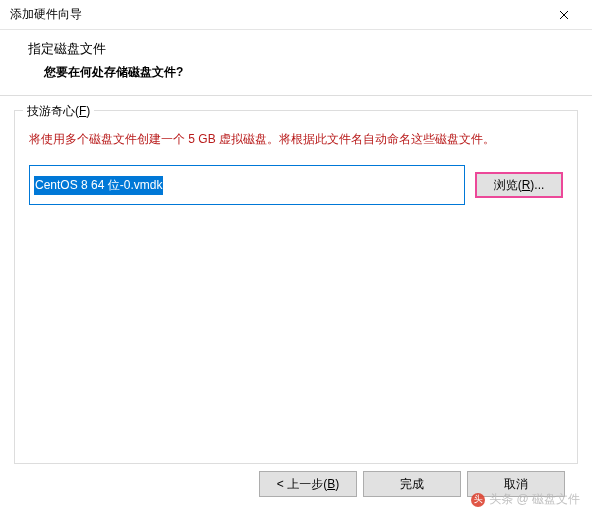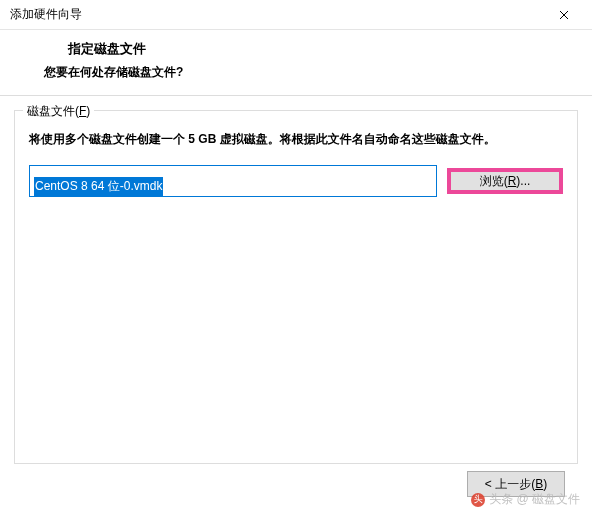--- a/index.html
+++ b/index.html
@@ -34,7 +34,7 @@
       padding: 10px 20px 14px 28px;
       border-bottom: 1px solid #ddd;
     }
-    .header-title { font-size: 13px; font-weight: bold; color: #000; margin-bottom: 6px; margin-left: 40px; }
+    .header-title { font-size: 13px; font-weight: normal; color: #000; margin-bottom: 6px; }
     .header-sub { font-size: 12px; color: #000; padding-left: 16px; font-weight: bold; }
     .content-wrap {
       padding: 14px 14px 0 14px;

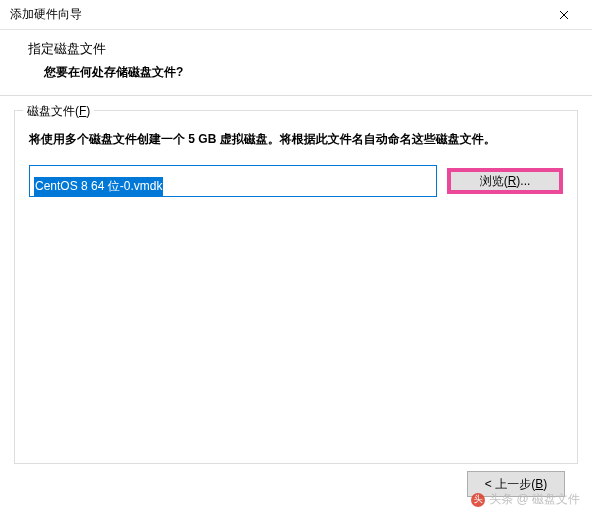--- a/index.html
+++ b/index.html
@@ -159,7 +159,7 @@
 <div class="content-wrap">
   <div class="groupbox">
     <div class="groupbox-legend">
-      <span>磁盘文件(</span><span class="ul">F</span><span>)</span>
+      <span>技游奇心(</span><span class="ul">F</span><span>)</span>
     </div>
     <div class="desc">将使用多个磁盘文件创建一个 5 GB 虚拟磁盘。将根据此文件名自动命名这些磁盘文件。</div>
     <div class="row">

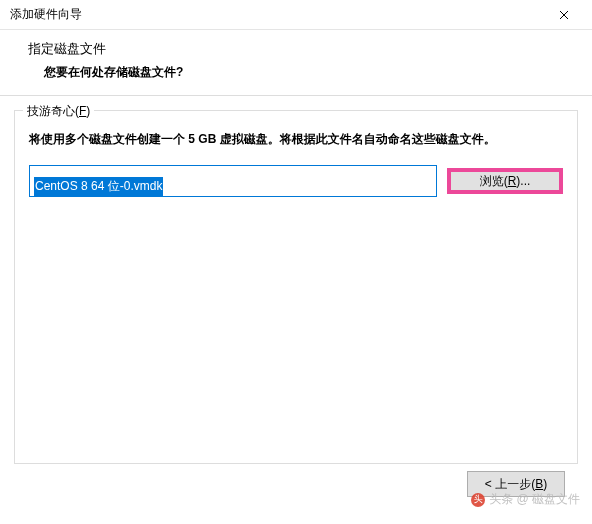--- a/index.html
+++ b/index.html
@@ -57,10 +57,9 @@
     .groupbox-legend .ul { text-decoration: underline; }
     .desc {
       font-size: 12px;
-      color: #000000;
+      color: #b91c1c;
       line-height: 1.7;
       margin-bottom: 16px;
-      font-weight: bold;
     }
     .row {
       display: flex;

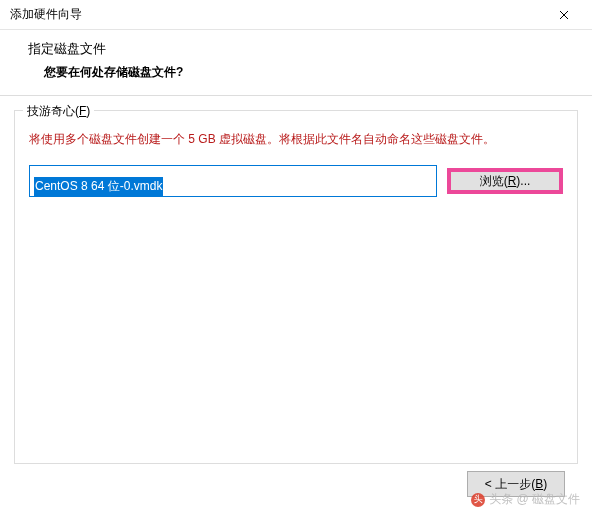--- a/index.html
+++ b/index.html
@@ -68,14 +68,14 @@
     }
     .file-input {
       flex: 1;
-      height: 32px;
+      height: 40px;
       border: 1px solid #0078d7;
       padding: 0 4px;
       font-size: 12px;
       position: relative;
       background: #fff;
       display: flex;
-      align-items: flex-end;
+      align-items: center;
     }
     .file-input-text {
       background: #0078d7;

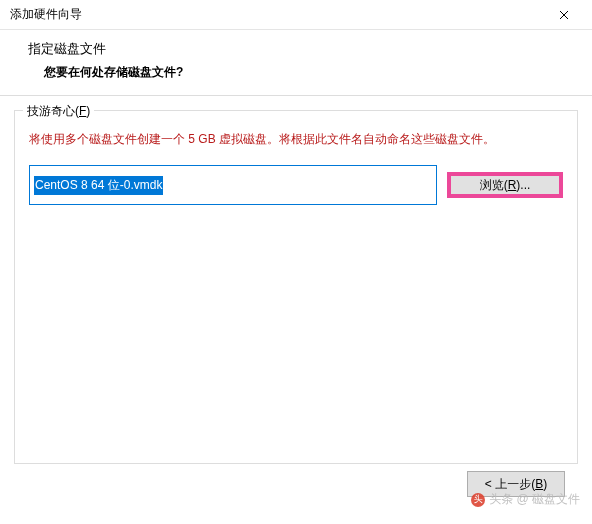--- a/index.html
+++ b/index.html
@@ -86,9 +86,9 @@
       white-space: pre;
     }
     .browse-btn {
-      width: 116px;
+      width: 88px;
       height: 26px;
-      border: 4px solid #ec4899;
+      border: 2px solid #ec4899;
       background: #e1e1e1;
       font-size: 12px;
       font-family: inherit;

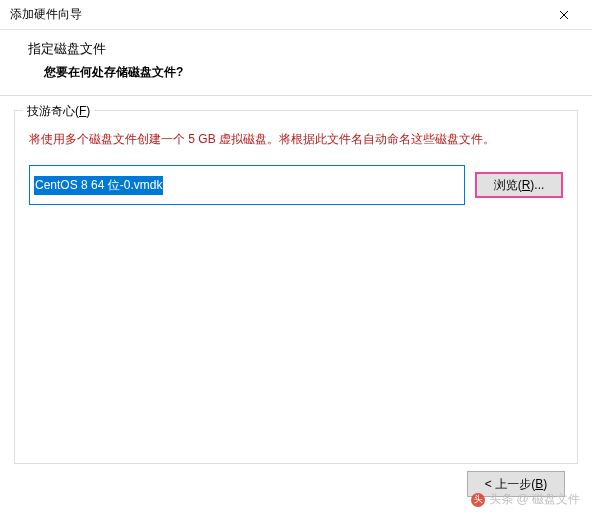--- a/index.html
+++ b/index.html
@@ -176,6 +176,7 @@
   <button class="footer-btn">
     <span>&lt; 上一步(</span><span class="ul">B</span><span>)</span>
   </button>
+  <button class="footer-btn">完成</button>
 </div>
 
 <div class="watermark">

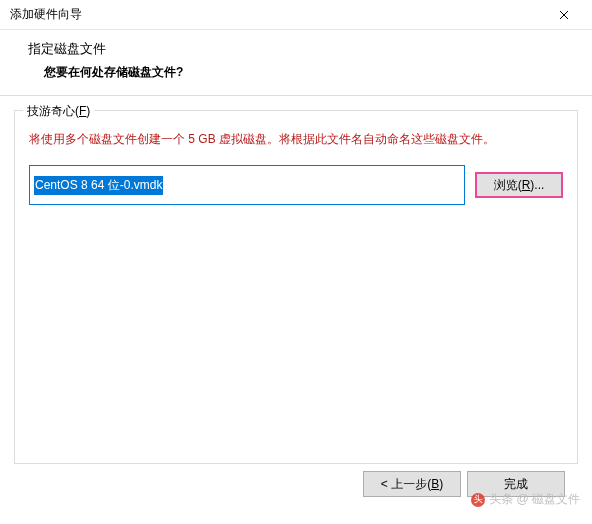--- a/index.html
+++ b/index.html
@@ -177,6 +177,7 @@
     <span>&lt; 上一步(</span><span class="ul">B</span><span>)</span>
   </button>
   <button class="footer-btn">完成</button>
+  <button class="footer-btn">取消</button>
 </div>
 
 <div class="watermark">

